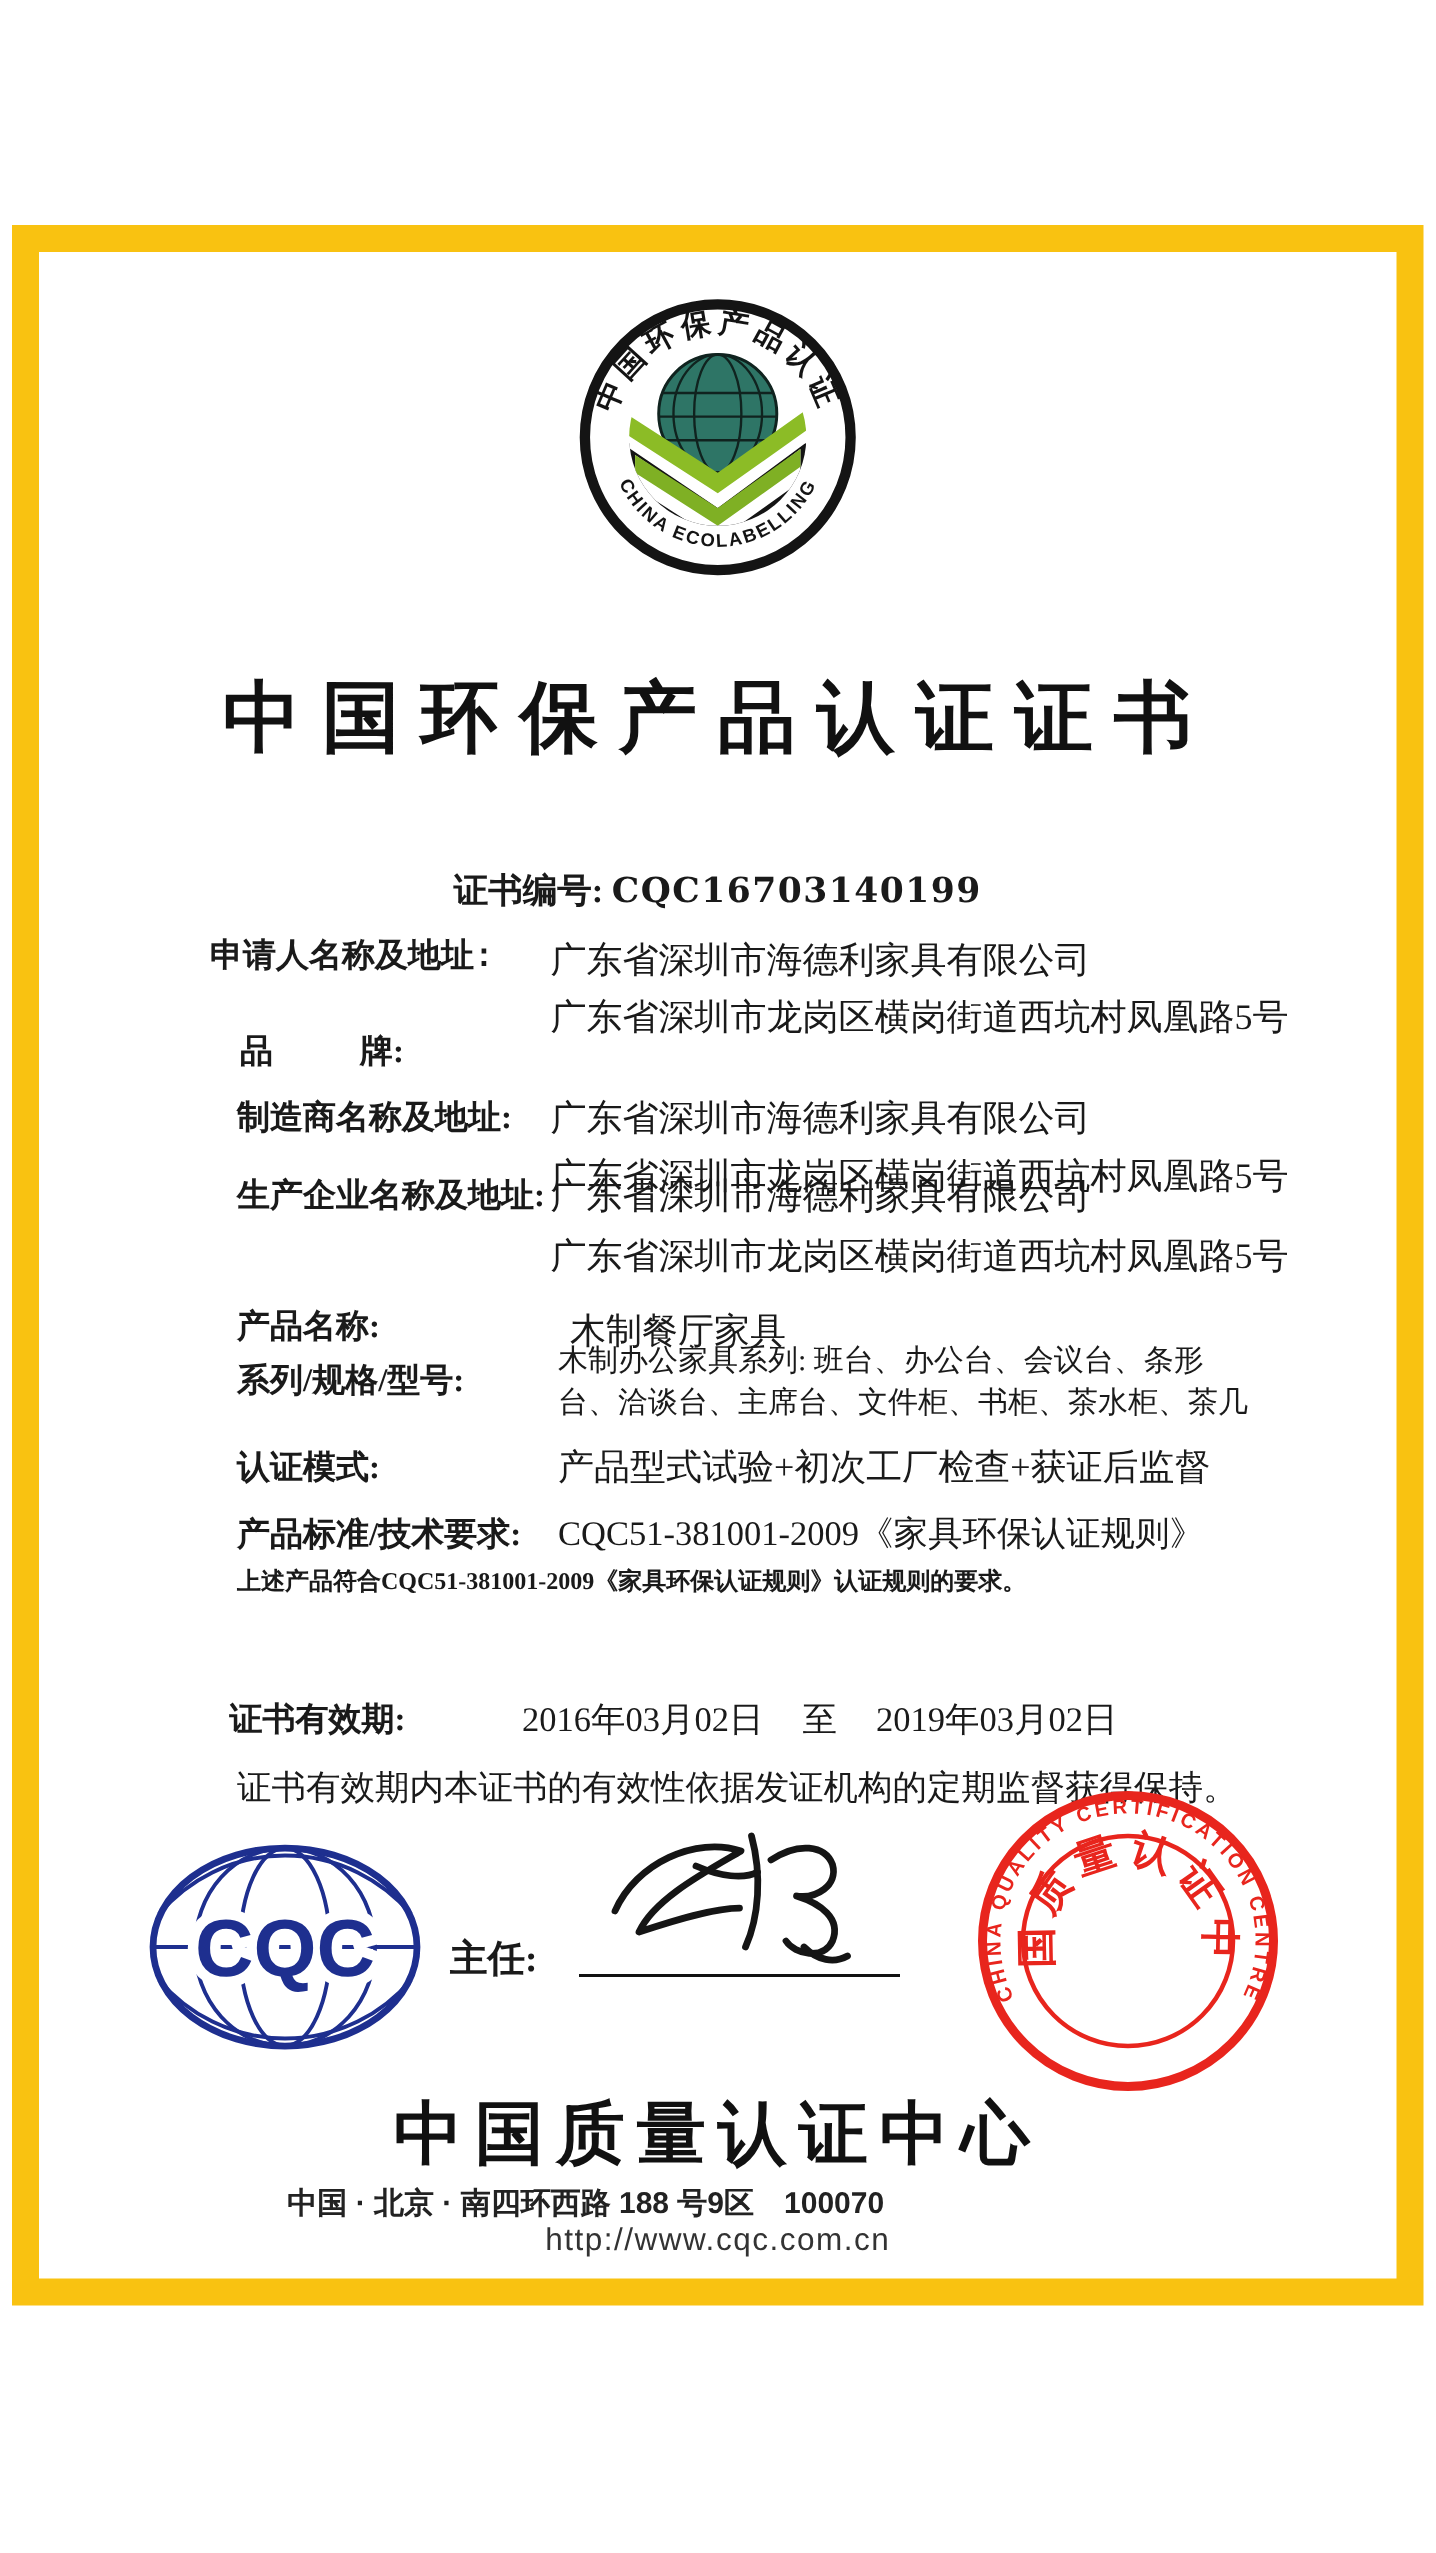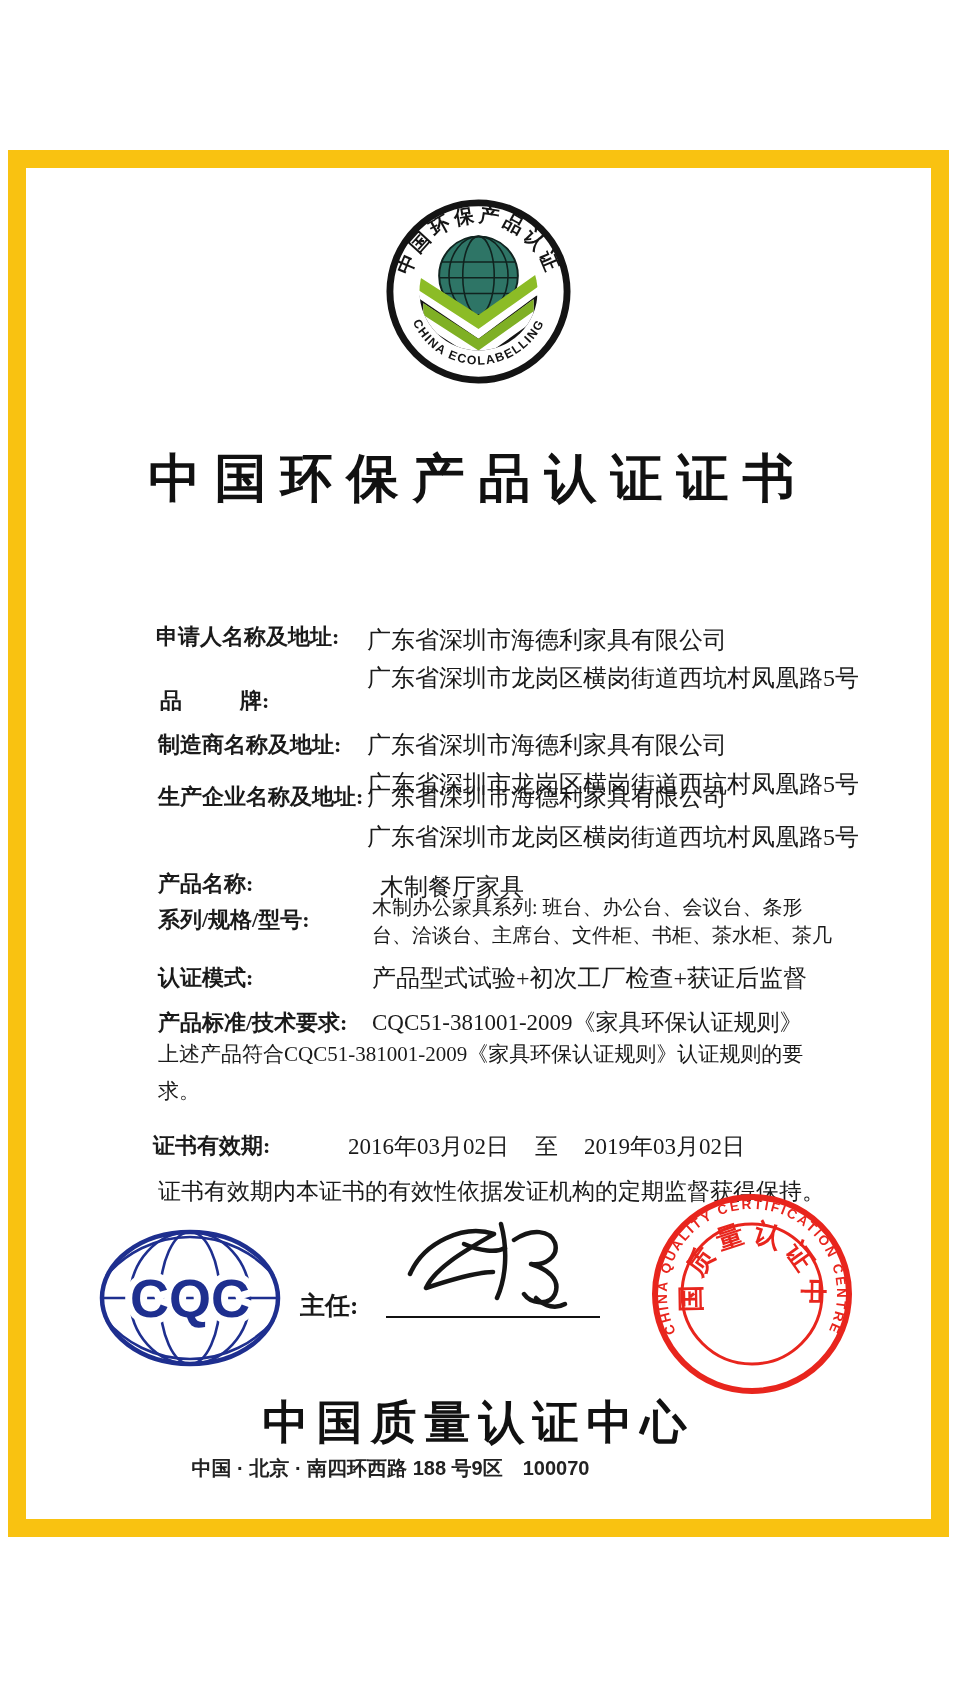--- a/index.html
+++ b/index.html
@@ -74,6 +74,10 @@
 
   <div class="abs title">中国环保产品认证证书</div>
 
+  <div class="abs cert-line">
+    <span>证书编号:</span>
+    <span class="num">CQC16703140199</span>
+  </div>
 
   <div class="abs lbl" style="left:156px;top:622px;">申请人名称及地址:</div>
   <div class="abs val" style="left:367px;top:624px;">广东省深圳市海德利家具有限公司</div>

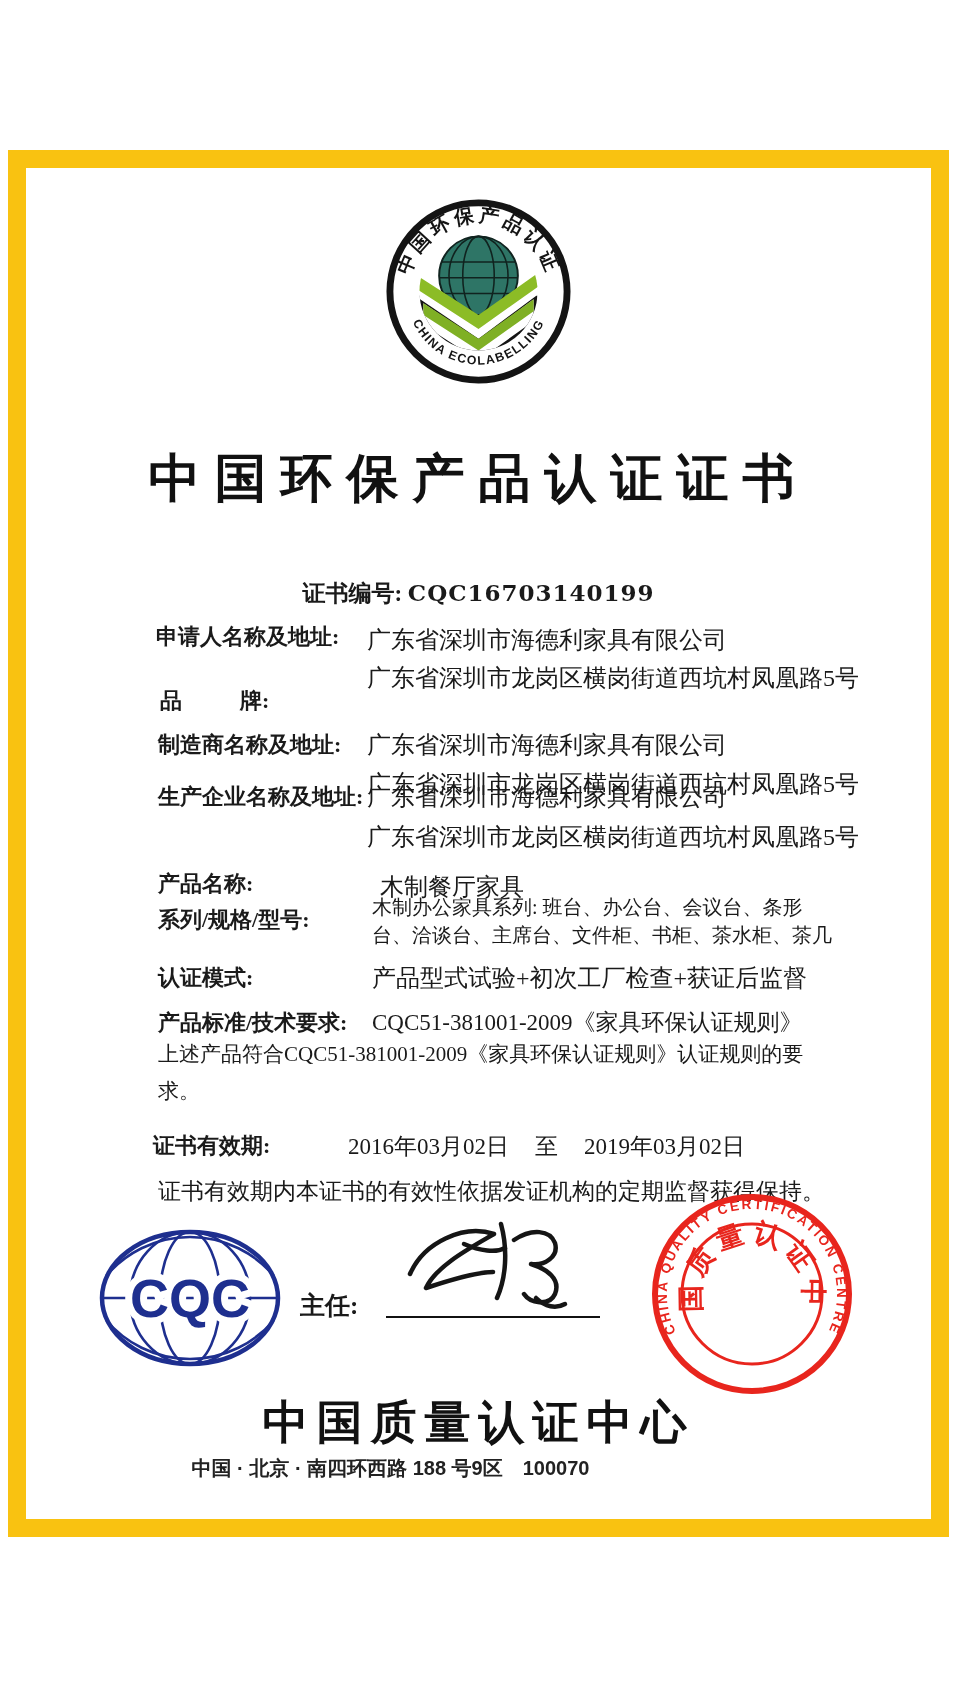--- a/index.html
+++ b/index.html
@@ -79,7 +79,7 @@
     <span class="num">CQC16703140199</span>
   </div>
 
-  <div class="abs lbl" style="left:156px;top:622px;">申请人名称及地址:</div>
+  <div class="abs lbl" style="left:140px;top:622px;font-family:Liberation Mono, monospace;">申请人名称及地址:</div>
   <div class="abs val" style="left:367px;top:624px;">广东省深圳市海德利家具有限公司</div>
   <div class="abs val" style="left:367px;top:662px;">广东省深圳市龙岗区横岗街道西坑村凤凰路5号</div>
 

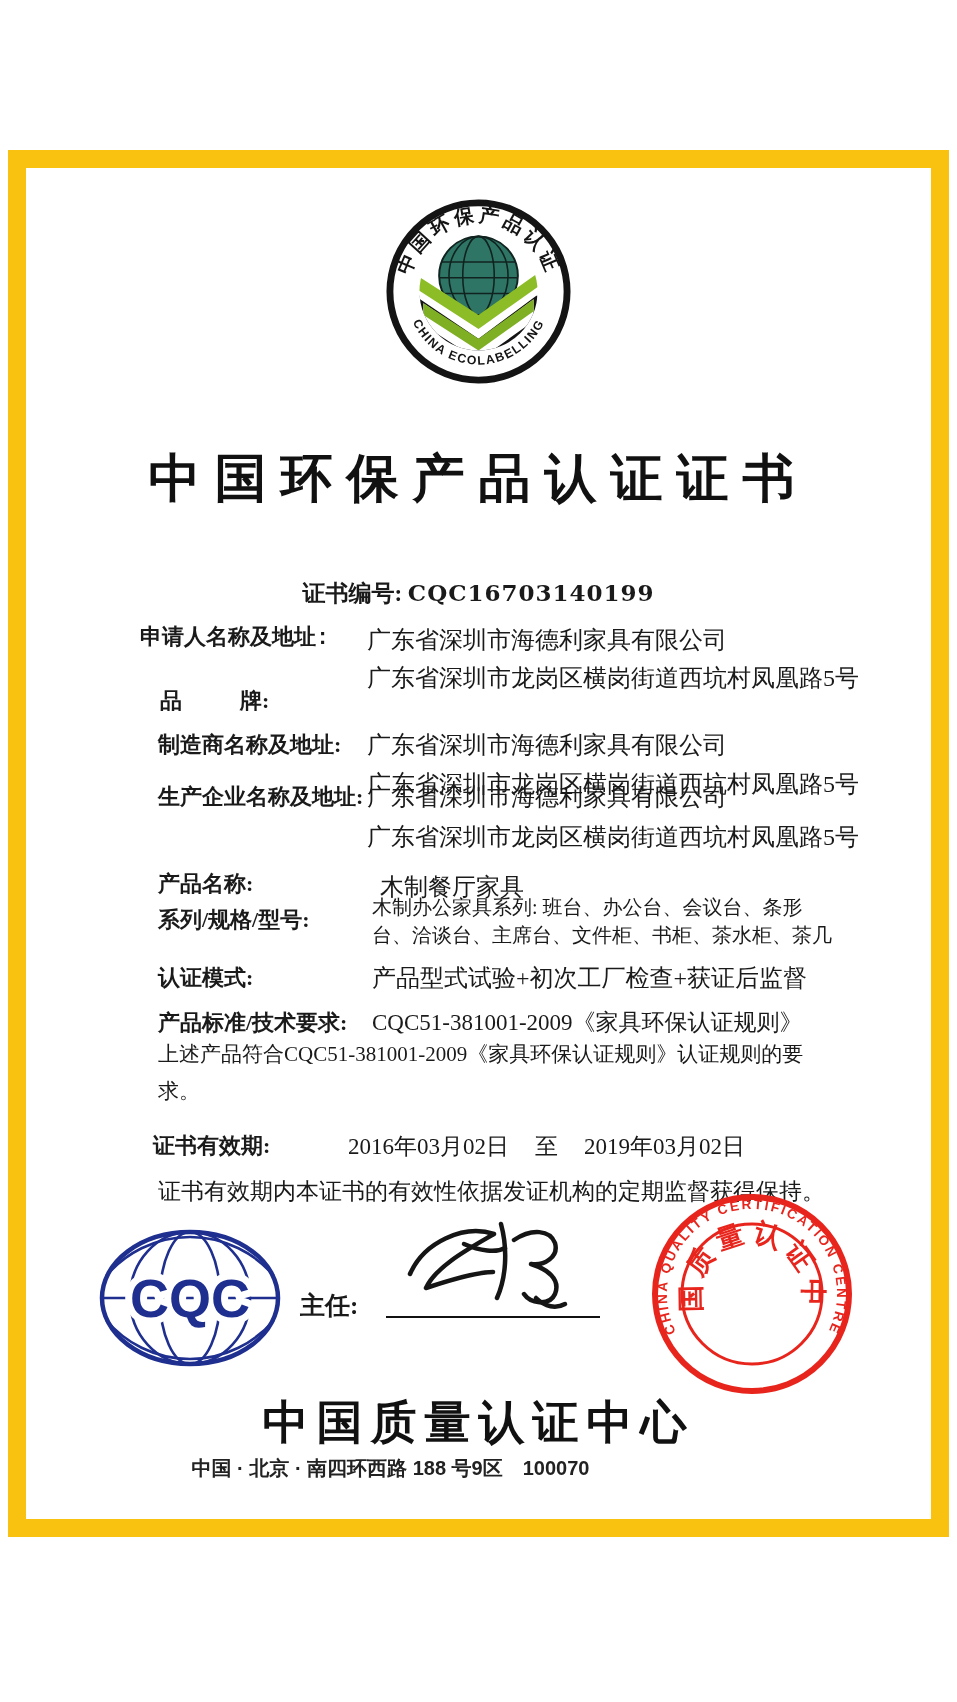--- a/index.html
+++ b/index.html
@@ -16,7 +16,7 @@
   .val{font-size:24px;white-space:nowrap;}
   .brand-gap{display:inline-block;width:58px;}
   .series-box{left:372px;top:893px;width:470px;font-size:20px;line-height:28px;white-space:normal;}
-  .para{left:158px;top:1036px;width:660px;font-size:21px;line-height:37px;font-weight:normal;white-space:normal;}
+  .para{left:158px;top:1036px;width:660px;font-size:16px;line-height:37px;font-weight:bold;white-space:normal;}
   .para2{left:158px;top:1176px;width:700px;font-size:23px;font-weight:normal;}
   .validity-val{font-size:23px;margin-left:18px;}
   .validity-val .sep{margin:0 26px;}

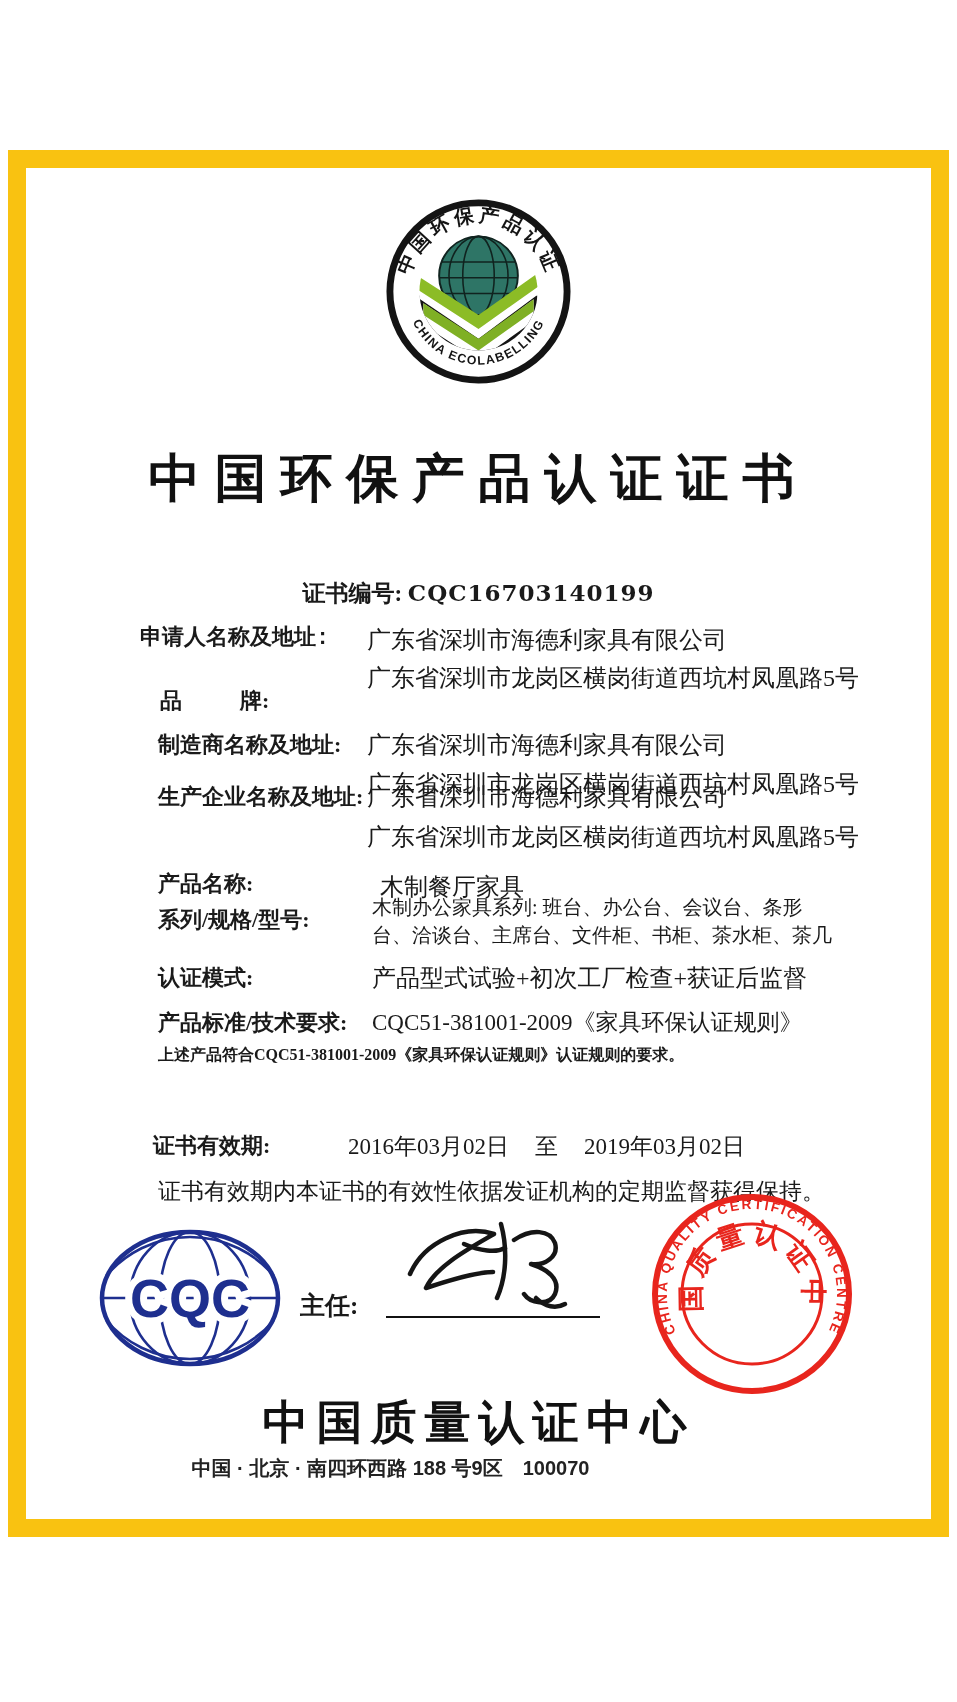--- a/index.html
+++ b/index.html
@@ -159,6 +159,7 @@
 
   <div class="abs footer-org">中国质量认证中心</div>
   <div class="abs footer-addr">中国 · 北京 · 南四环西路 188 号9区　100070</div>
+  <div class="abs footer-url">http://www.cqc.com.cn</div>
 
 
 </div>

